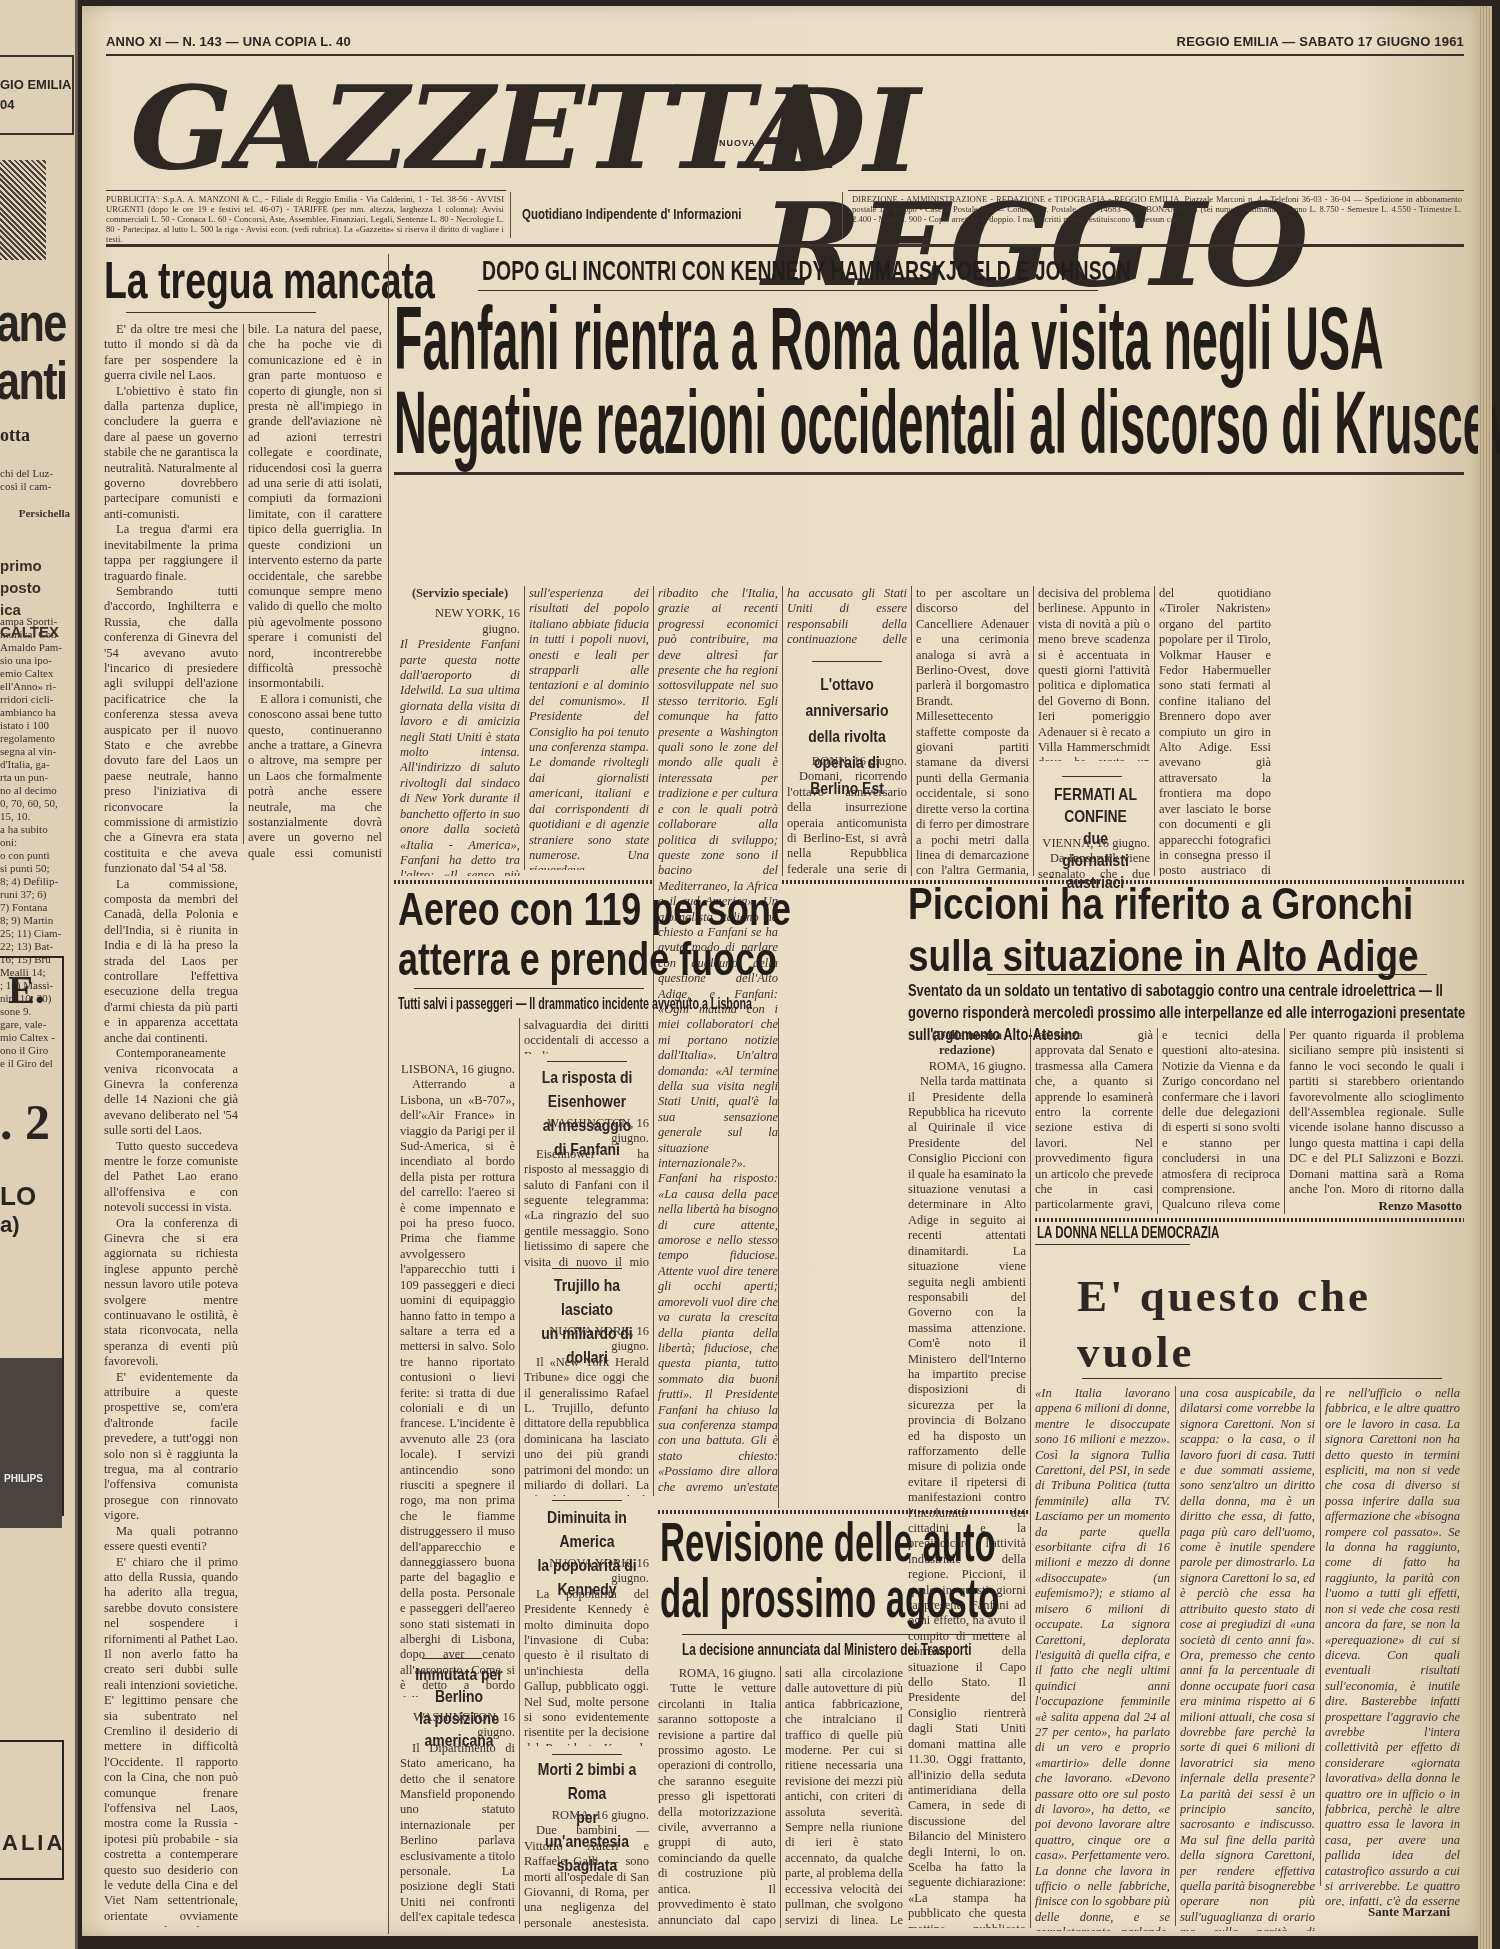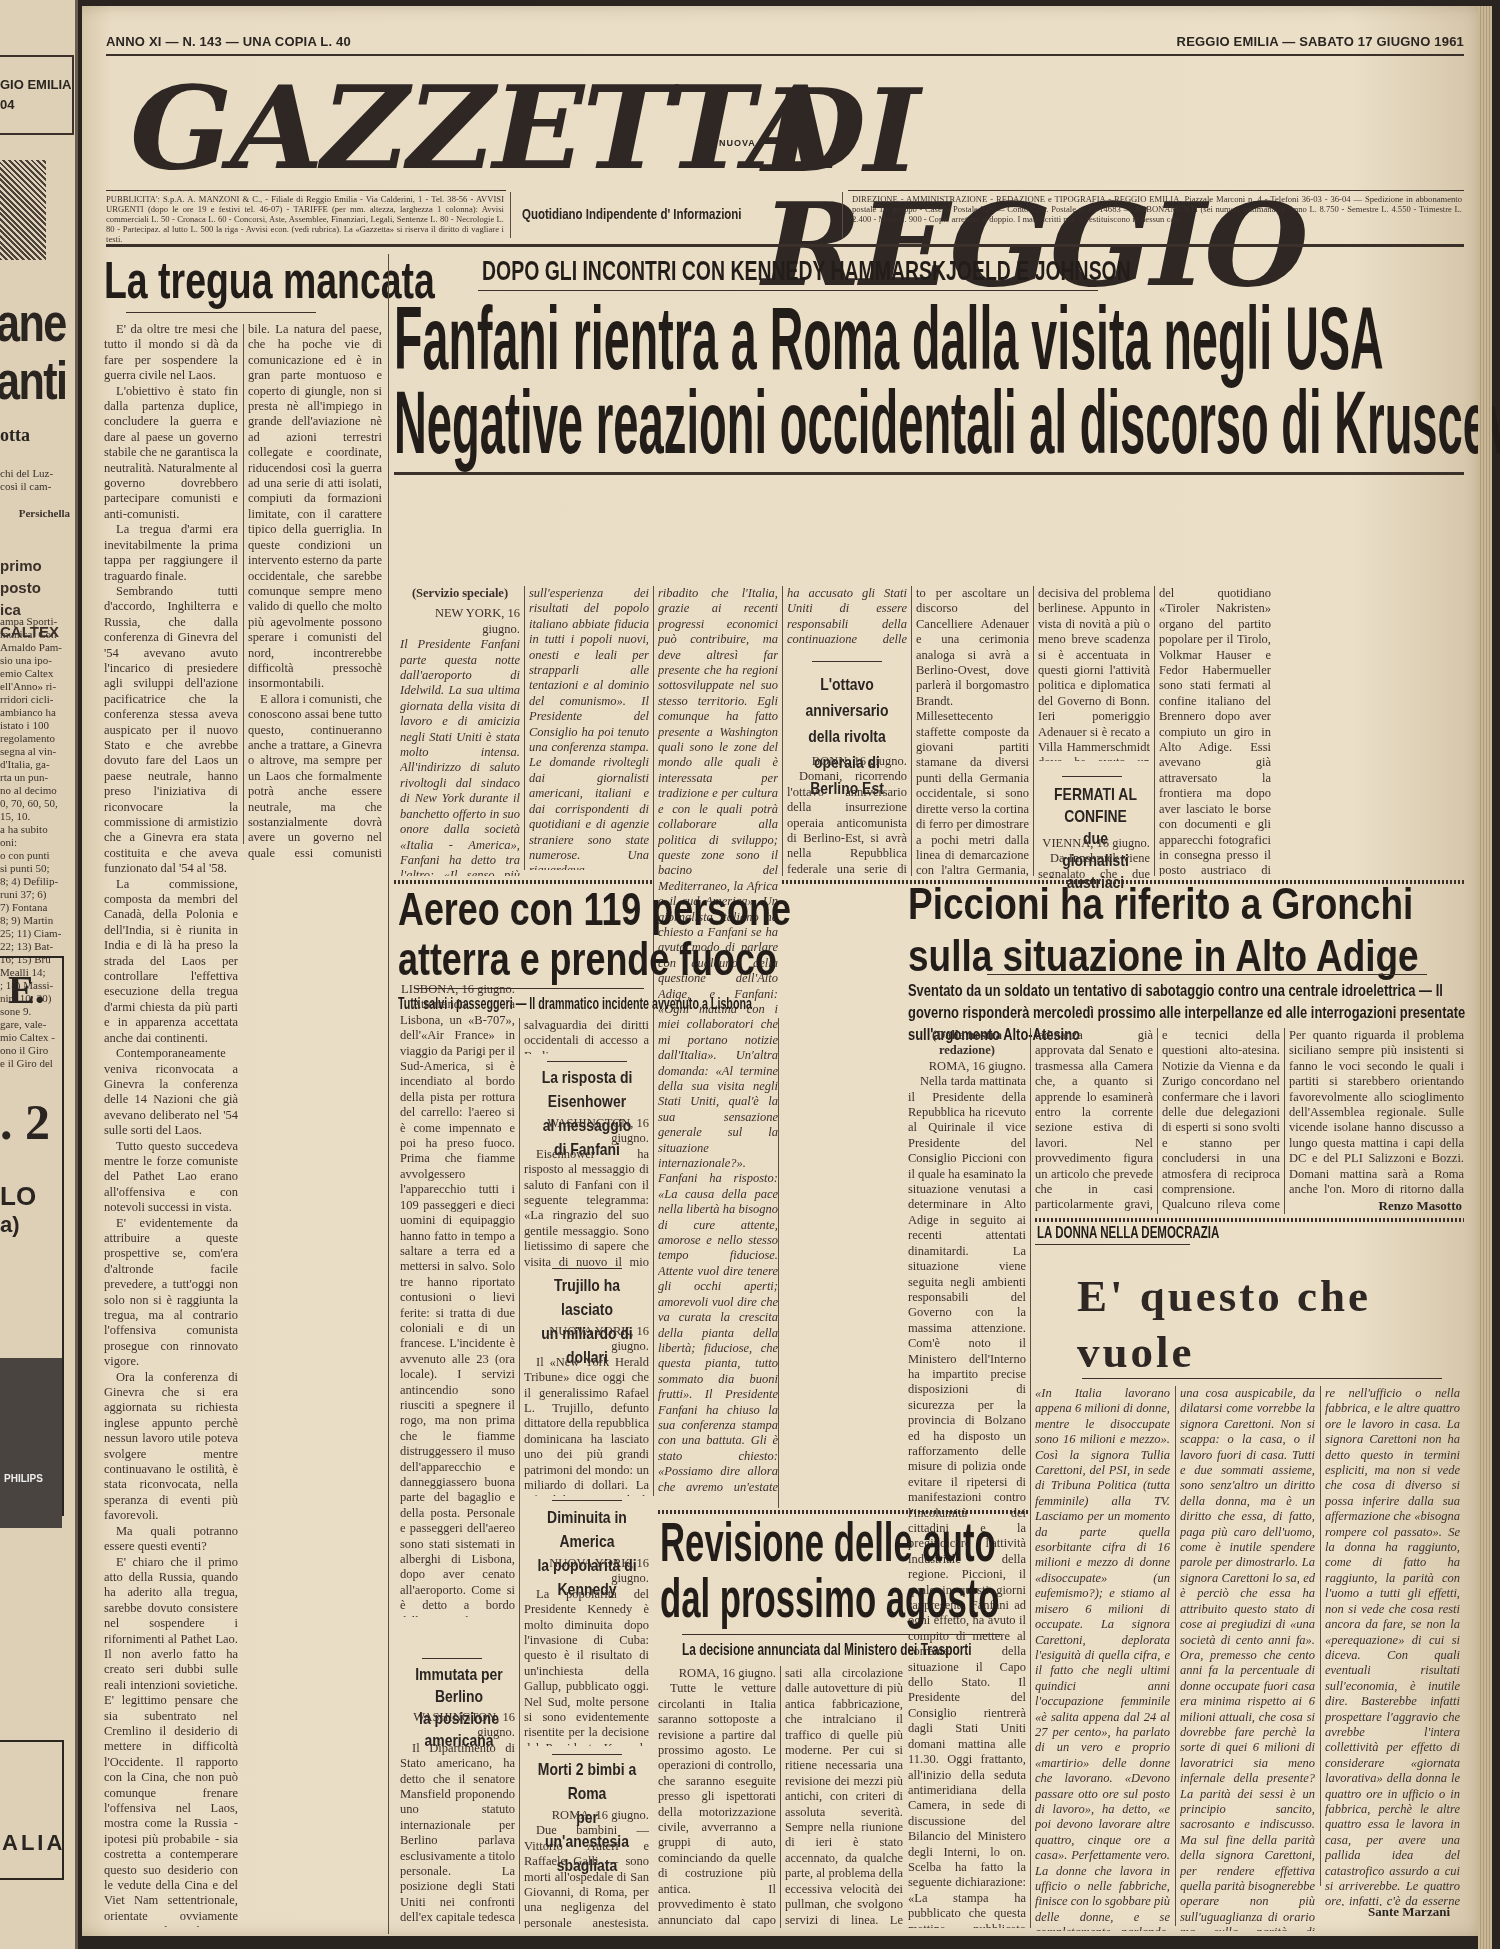--- a/index.html
+++ b/index.html
@@ -199,7 +199,7 @@
   <div class="rule thin" style="left:332px;top:982px;width:230px"></div>
   <div class="abs condensed" style="left:316px;top:988px;font-size:17px;transform:scaleX(.63)">Tutti salvi i passeggeri — Il drammatico incidente avvenuto a Lisbona</div>
 
-  <div class="col" style="left:318px;top:976px;width:115px;height:635px">
+  <div class="col" style="left:318px;top:1056px;width:115px;height:635px">
     <span class="dateline">LISBONA, 16 giugno.</span>
     <p>Atterrando a Lisbona, un «B-707», dell'«Air France» in viaggio da Parigi per il Sud-America, si è incendiato al bordo della pista per rottura del carrello: l'aereo si è come impennato e poi ha preso fuoco. Prima che fiamme avvolgessero l'apparecchio tutti i 109 passeggeri e dieci uomini di equipaggio hanno fatto in tempo a saltare a terra ed a mettersi in salvo. Solo tre hanno riportato contusioni o lievi ferite: si tratta di due coloniali e di un francese. L'incidente è avvenuto alle 23 (ora locale). I servizi antincendio sono riusciti a spegnere il rogo, ma non prima che le fiamme distruggessero il muso dell'apparecchio e danneggiassero buona parte del bagaglio e della posta. Personale e passeggeri dell'aereo sono stati sistemati in alberghi di Lisbona, dopo aver cenato all'aeroporto. Come si è detto a bordo dell'apparecchio erano centodiciannove persone, di cui centonove erano i passeggeri: uno di questi ultimi ha dichiarato di avere sentito una grande scossa, fortunatamente esagerata e non ha poi temuto più nulla. Testimoni oculari hanno detto all'autorità che l'aereo aveva regolarmente iniziato la sua corsa sulla pista, quando, per cause che sono in corso di accertamento, il «B-707» si è appruato e la struttura con il muso si è spezzata ed incendiato. Per fortunato caso, nessun componente dell'equipaggio non hanno perduto la calma e la situazione è rimasta sotto controllo. L'autorità dell'aeroporto ha iniziato l'inchiesta per accertare le cause dell'incidente che per poco non ha avuto tragiche conseguenze.</p>
   </div>

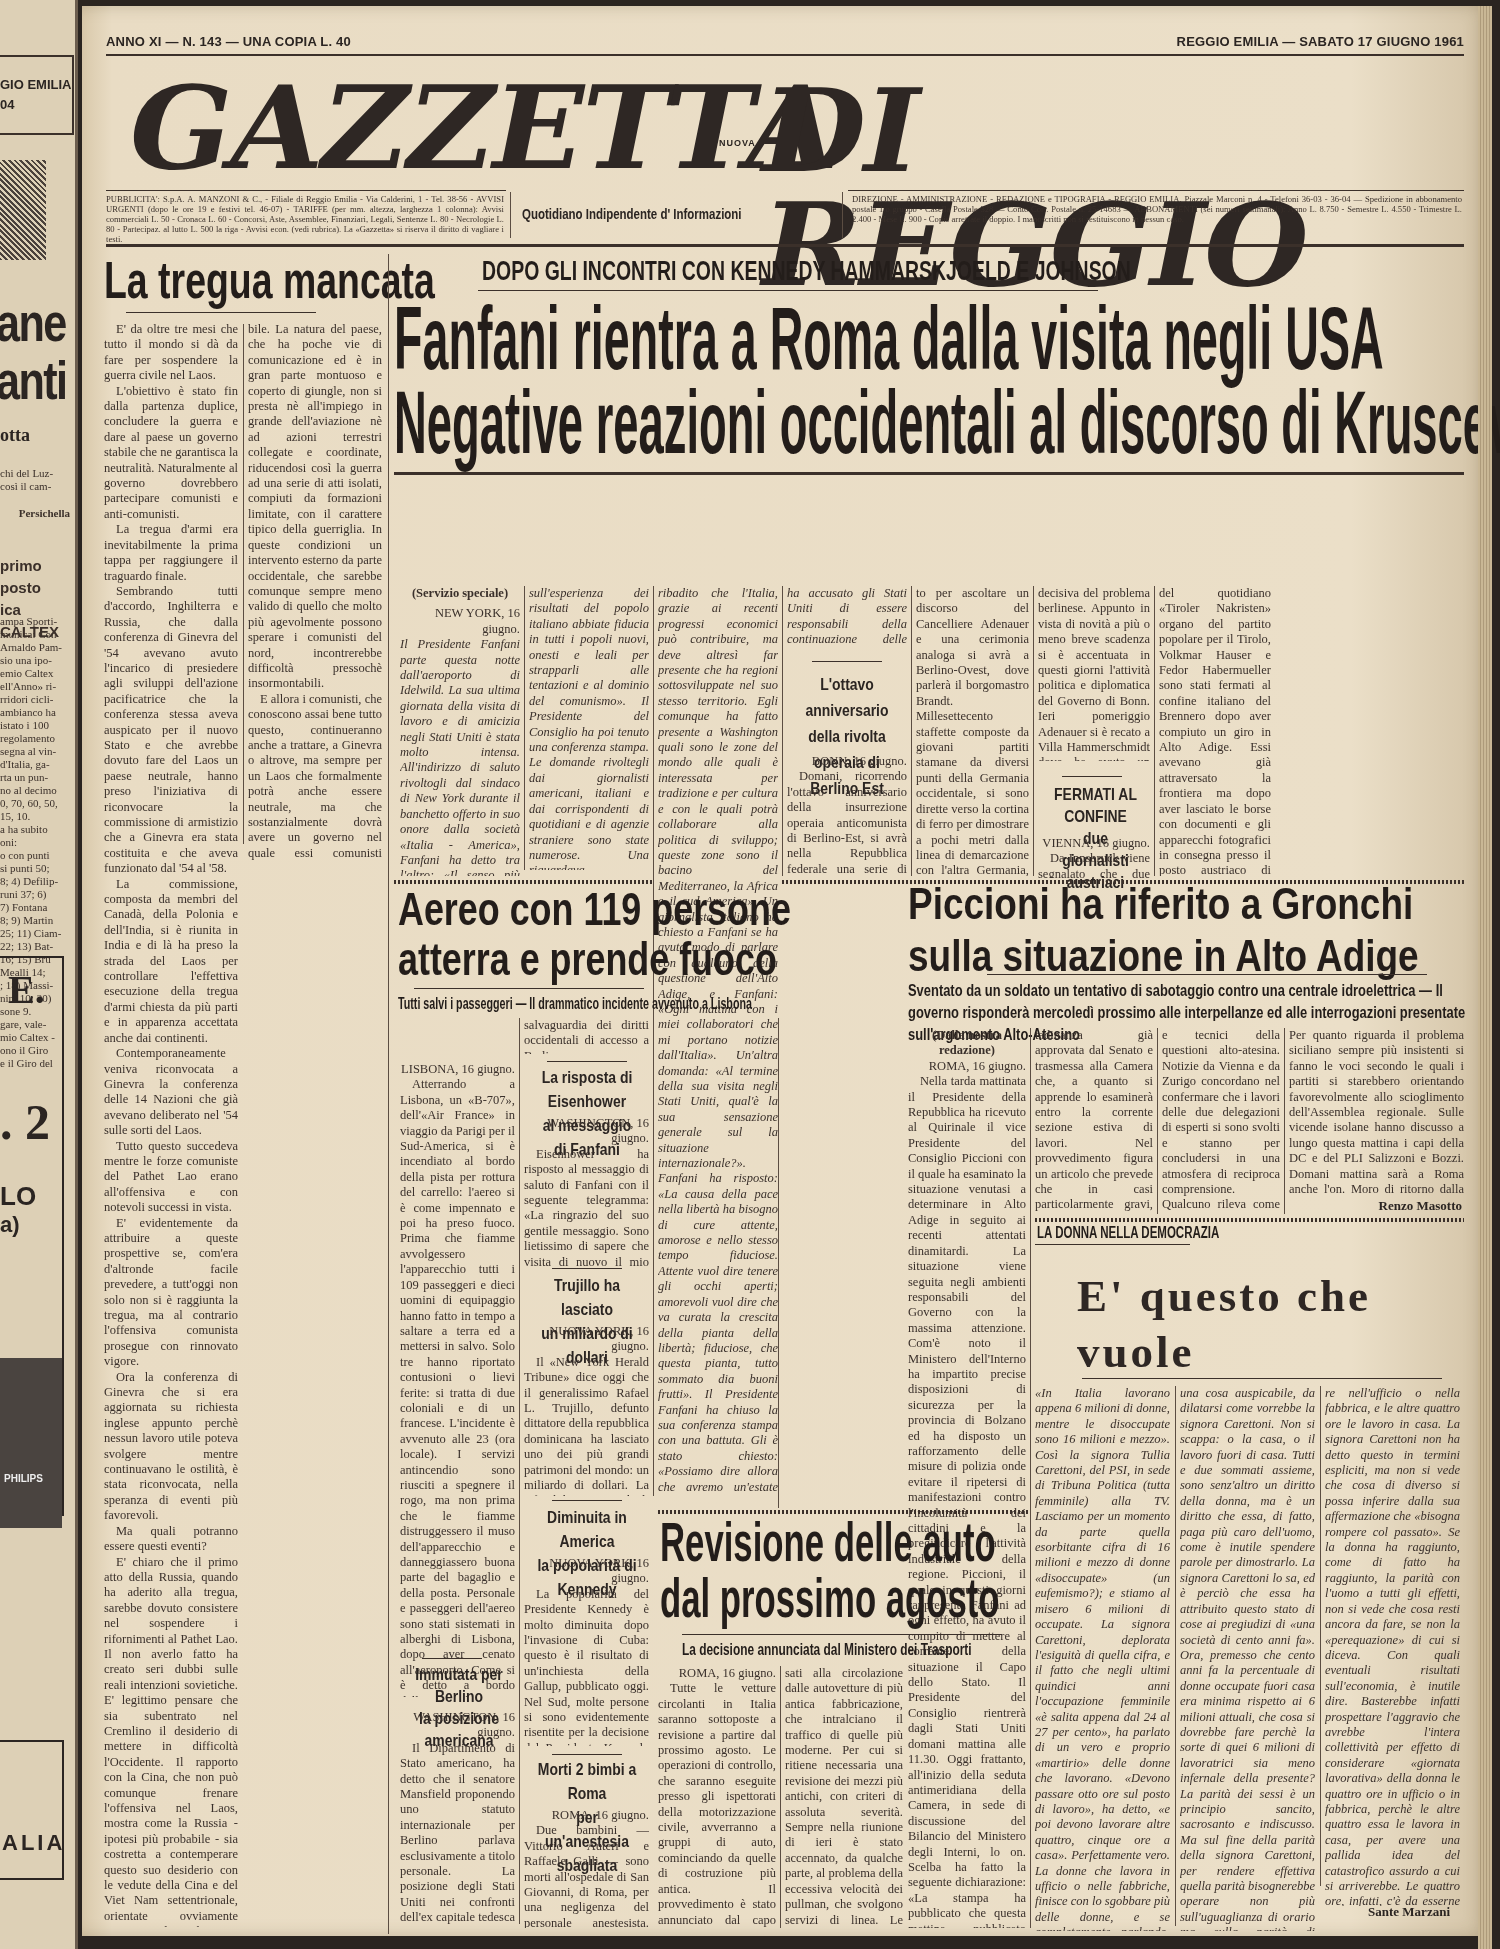--- a/index.html
+++ b/index.html
@@ -134,8 +134,8 @@
     <p>La commissione, composta da membri del Canadà, della Polonia e dell'India, si è riunita in India e di là ha preso la strada del Laos per controllare l'effettiva esecuzione della tregua d'armi chiesta da più parti e in apparenza accettata anche dai continenti.</p>
     <p>Contemporaneamente veniva riconvocata a Ginevra la conferenza delle 14 Nazioni che già avevano deliberato nel '54 sulle sorti del Laos.</p>
     <p>Tutto questo succedeva mentre le forze comuniste del Pathet Lao erano all'offensiva e con notevoli successi in vista.</p>
+    <p>Ora la conferenza di Ginevra che si era aggiornata su richiesta inglese appunto perchè nessun lavoro utile poteva svolgere mentre continuavano le ostilità, è stata riconvocata, nella speranza di eventi più favorevoli.</p>
     <p>E' evidentemente da attribuire a queste prospettive se, com'era d'altronde facile prevedere, a tutt'oggi non solo non si è raggiunta la tregua, ma al contrario l'offensiva comunista prosegue con rinnovato vigore.</p>
-    <p>Ora la conferenza di Ginevra che si era aggiornata su richiesta inglese appunto perchè nessun lavoro utile poteva svolgere mentre continuavano le ostilità, è stata riconvocata, nella speranza di eventi più favorevoli.</p>
     <p>Ma quali potranno essere questi eventi?</p>
     <p>E' chiaro che il primo atto della Russia, quando ha aderito alla tregua, sarebbe dovuto consistere nel sospendere i rifornimenti al Pathet Lao. Il non averlo fatto ha creato seri dubbi sulle reali intenzioni sovietiche. E' legittimo pensare che sia subentrato nel Cremlino il desiderio di mettere in difficoltà l'Occidente. Il rapporto con la Cina, che non può comunque frenare l'offensiva nel Laos, mostra come la Russia - ipotesi più probabile - sia costretta a contemperare questo suo desiderio con le vedute della Cina e del Viet Nam settentrionale, orientate ovviamente verso tutt'altro obiettivo. La Russia — ipotesi meno probabile — fa il doppio gioco con gli occidentali, agendo dietro la facciata in piena collaborazione con i suoi alleati asiatici.</p>
 

